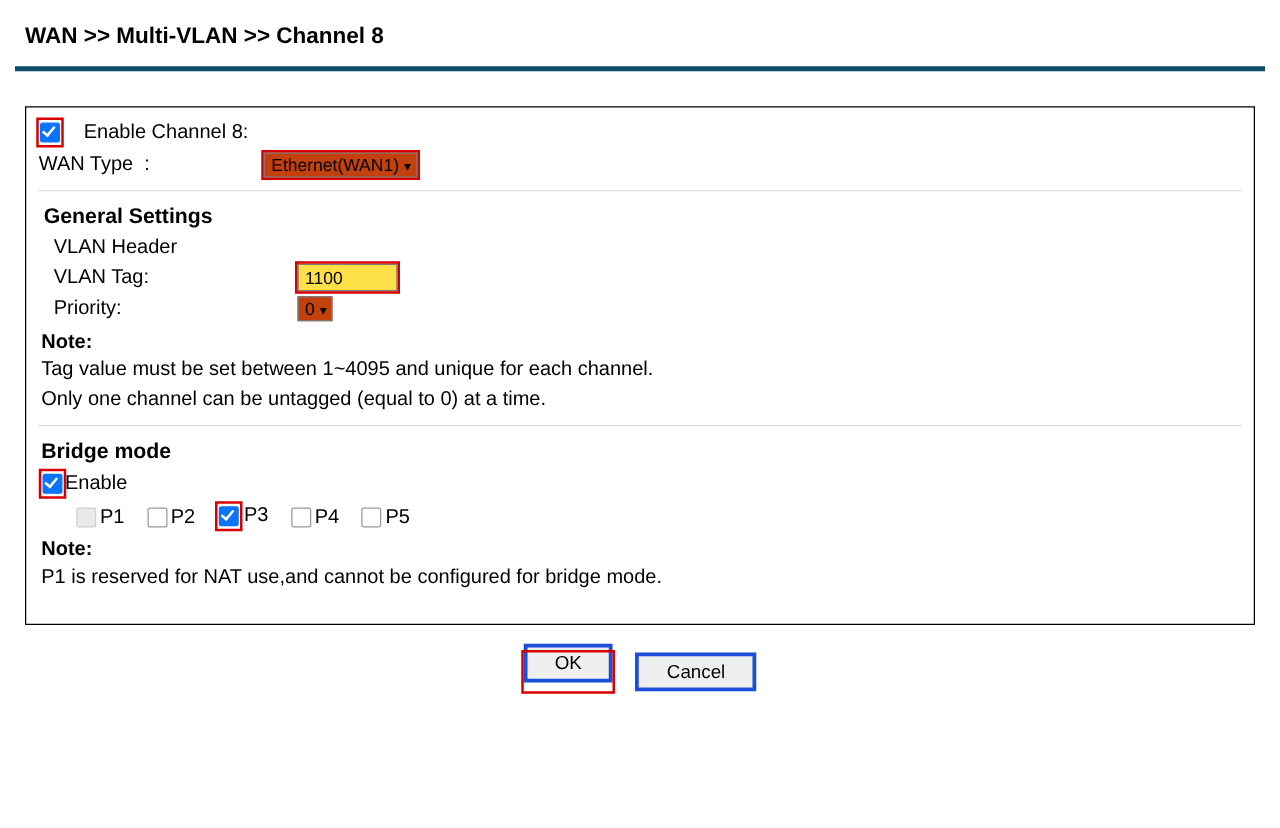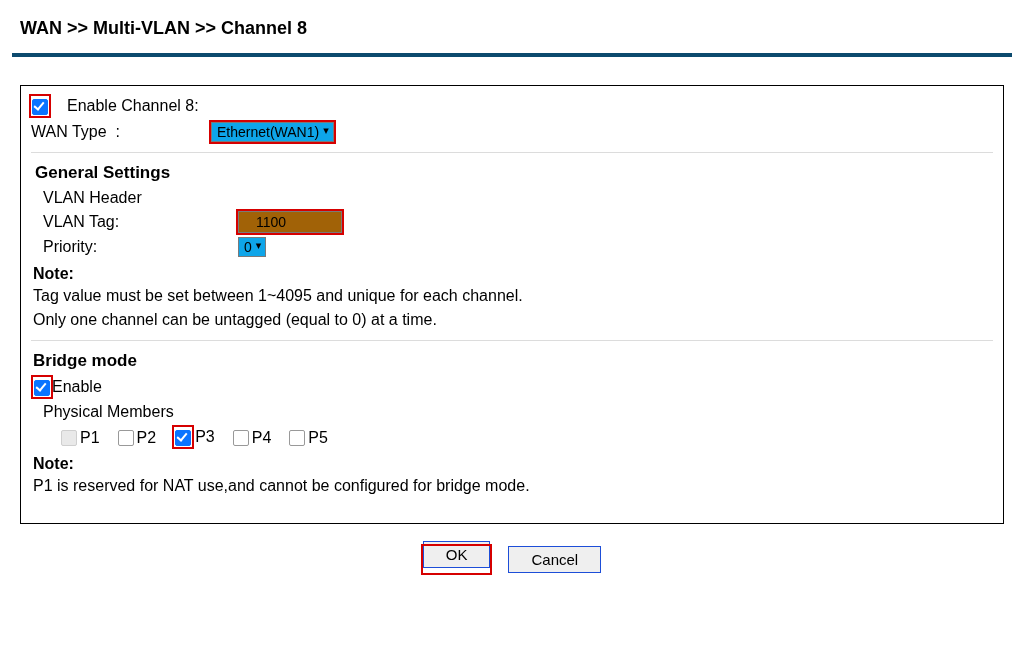--- a/index.html
+++ b/index.html
@@ -17,7 +17,7 @@
   .chk.checked{background:#0a74ff;border-color:#0a74ff}
   .chk.checked::after{content:"";position:absolute;left:3px;top:0px;width:4px;height:8px;border:solid #fff;border-width:0 2px 2px 0;transform:rotate(40deg)}
   .chk.disabled{background:#e9e9e9;border-color:#cfcfcf}
-  .select{display:inline-flex;align-items:flex-start;border:1px solid #7a7a7a;padding:1px 4px 1px 5px;font-size:14px;background:#0ea5e9}
+  .select{display:inline-flex;align-items:flex-end;border:1px solid #7a7a7a;padding:1px 4px 1px 5px;font-size:14px;background:#c2410c}
   .select .caret{margin-left:4px;font-size:11px}
   .input{display:inline-block;border:1px solid #7a7a7a;padding:2px 17px;font-size:14px;width:68px;background:#a16207}
   .btns{display:flex;justify-content:center;gap:18px;margin:22px 0 0 0}

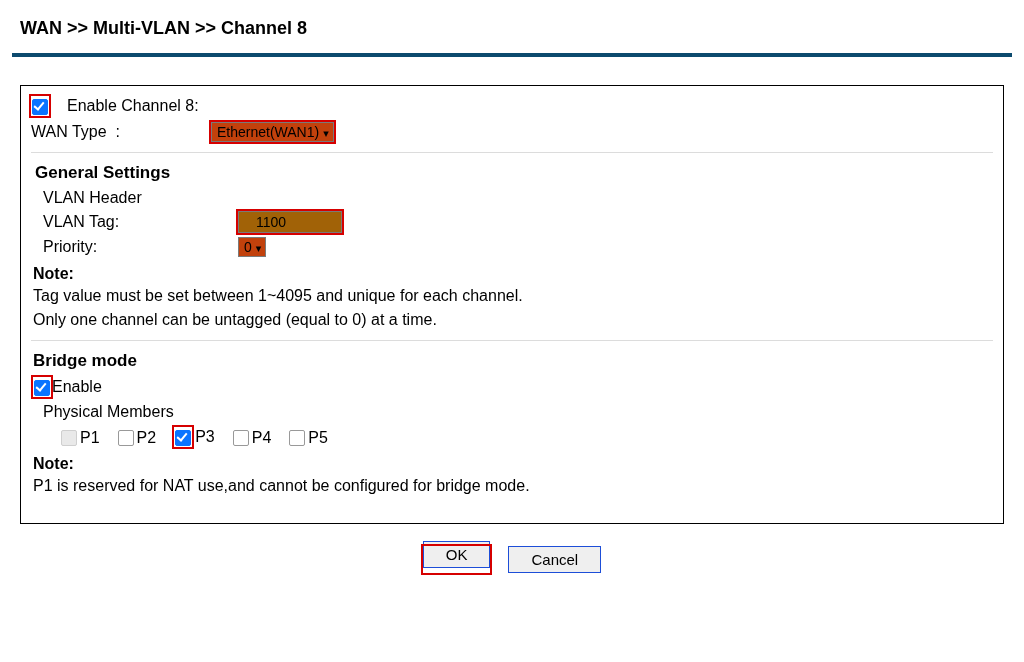--- a/index.html
+++ b/index.html
@@ -19,7 +19,7 @@
   .chk.disabled{background:#e9e9e9;border-color:#cfcfcf}
   .select{display:inline-flex;align-items:flex-end;border:1px solid #7a7a7a;padding:1px 4px 1px 5px;font-size:14px;background:#c2410c}
   .select .caret{margin-left:4px;font-size:11px}
-  .input{display:inline-block;border:1px solid #7a7a7a;padding:2px 17px;font-size:14px;width:68px;background:#a16207}
+  .input{display:inline-block;border:1px solid #7a7a7a;padding:2px 5px;font-size:14px;width:68px;background:#fde047}
   .btns{display:flex;justify-content:center;gap:18px;margin:22px 0 0 0}
   .btn{border:1px solid #1d4ed8;background:#efefef;padding:4px 22px;font-size:15px;cursor:pointer}
   .highlight{outline:2px solid #d60000;outline-offset:0}

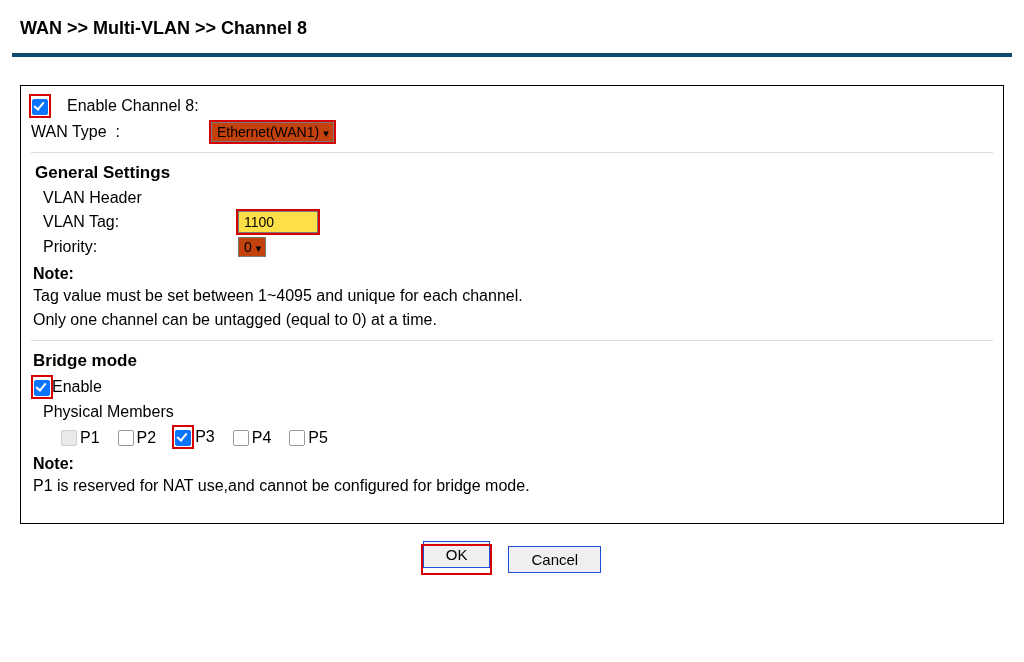--- a/index.html
+++ b/index.html
@@ -91,7 +91,6 @@
     </div>
 
     <div class="indent">
-      <div style="font-size:16px;margin-top:6px">Physical Members</div>
       <div class="ports" id="ports">
           <span class="port-item">
             <span class="chk disabled"></span>

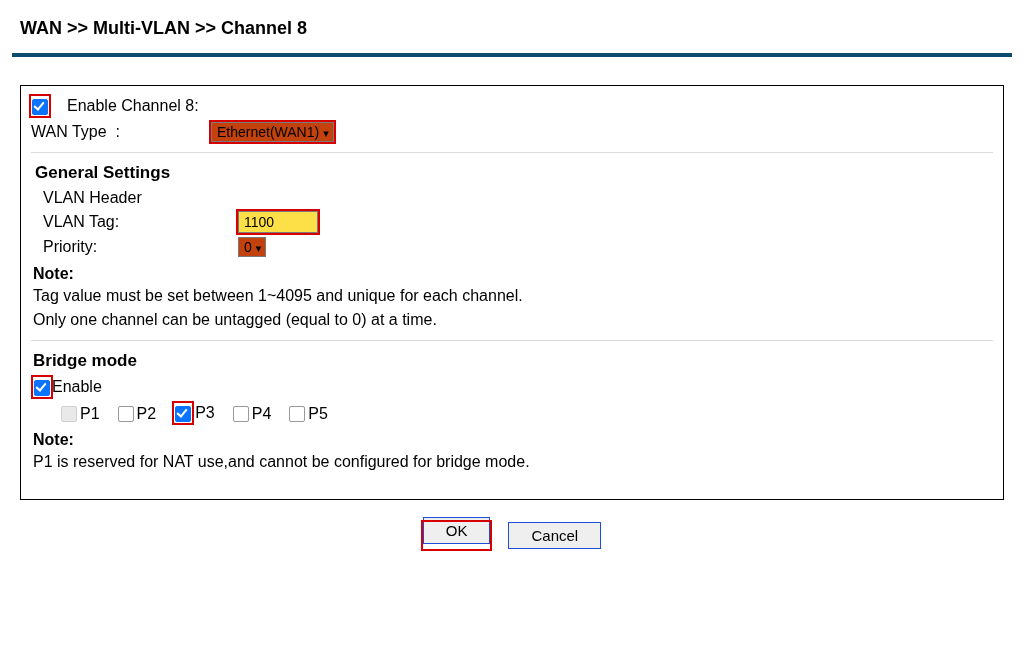--- a/index.html
+++ b/index.html
@@ -21,7 +21,7 @@
   .select .caret{margin-left:4px;font-size:11px}
   .input{display:inline-block;border:1px solid #7a7a7a;padding:2px 5px;font-size:14px;width:68px;background:#fde047}
   .btns{display:flex;justify-content:center;gap:18px;margin:22px 0 0 0}
-  .btn{border:1px solid #1d4ed8;background:#efefef;padding:4px 22px;font-size:15px;cursor:pointer}
+  .btn{border:3px solid #1d4ed8;background:#efefef;padding:4px 22px;font-size:15px;cursor:pointer}
   .highlight{outline:2px solid #d60000;outline-offset:0}
   .hl-inner{display:inline-block;padding:0}
   .ports{display:flex;align-items:flex-end;gap:18px;margin:6px 0 4px 18px}

